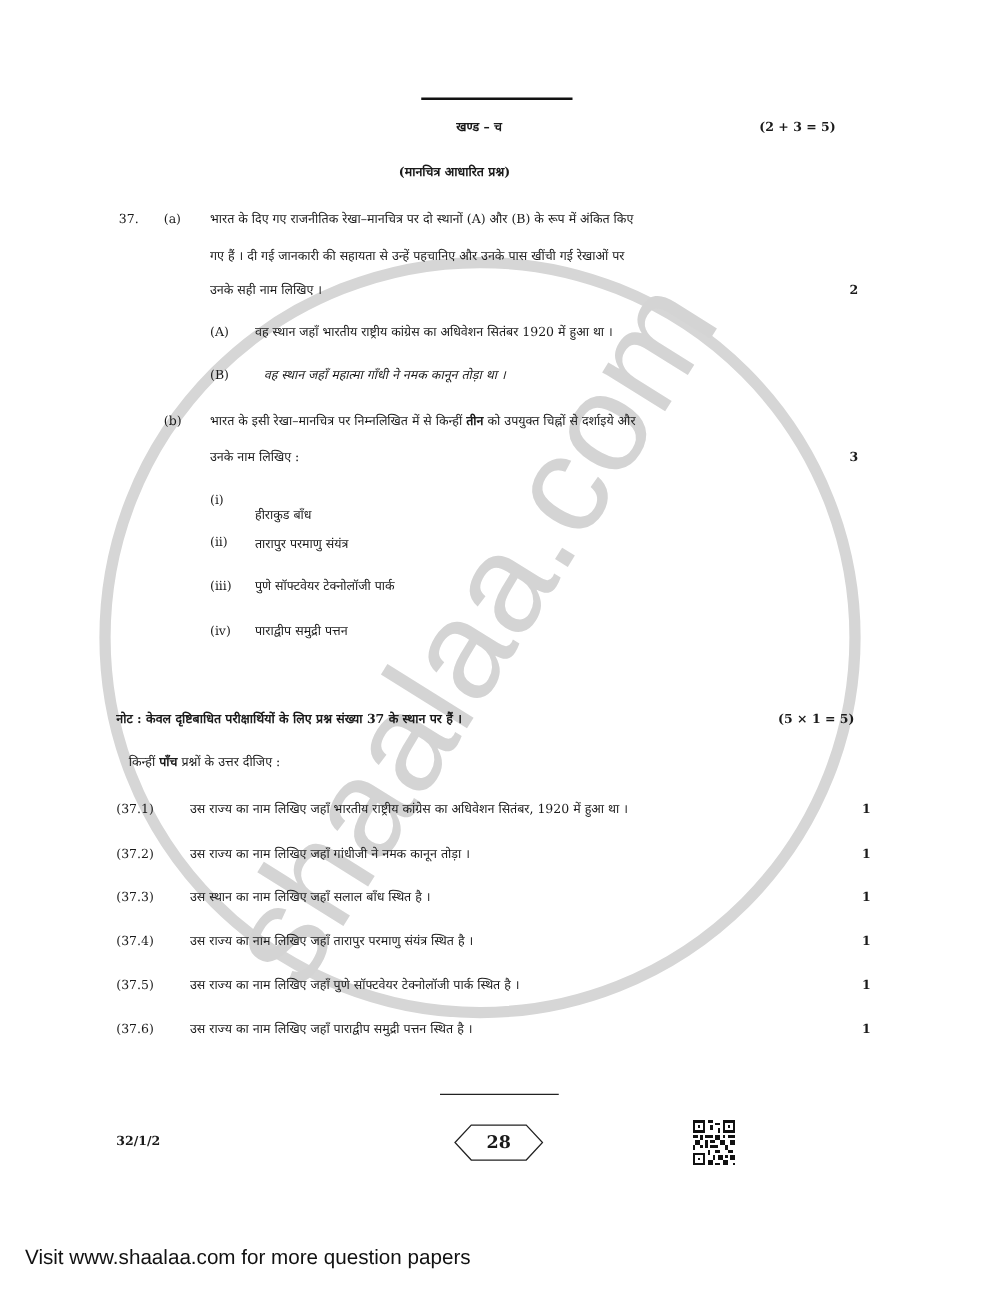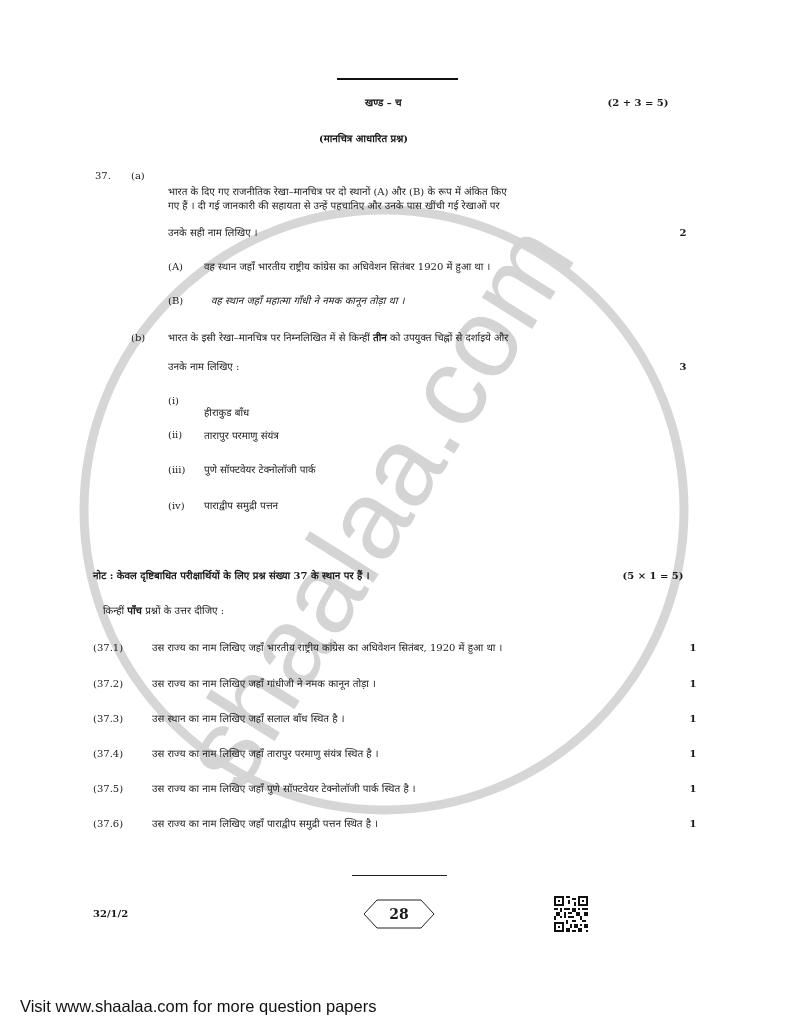--- a/index.html
+++ b/index.html
@@ -54,7 +54,7 @@
 
 <div class="abs txt" style="left:95px; top:167px;">37.</div>
 <div class="abs txt" style="left:131px; top:167px;">(a)</div>
-<div class="abs txt" style="left:168px; top:183px;">भारत के दिए गए राजनीतिक रेखा–मानचित्र पर दो स्थानों (A) और (B) के रूप में अंकित किए</div>
+<div class="abs txt" style="left:168px; top:167px;">भारत के दिए गए राजनीतिक रेखा–मानचित्र पर दो स्थानों (A) और (B) के रूप में अंकित किए</div>
 <div class="abs txt" style="left:168px; top:197px;">गए हैं । दी गई जानकारी की सहायता से उन्हें पहचानिए और उनके पास खींची गई रेखाओं पर</div>
 <div class="abs txt" style="left:168px; top:224px;">उनके सही नाम लिखिए ।</div>
 <div class="abs txt bold marks" style="left:660px; top:224px; width:46px;">2</div>

